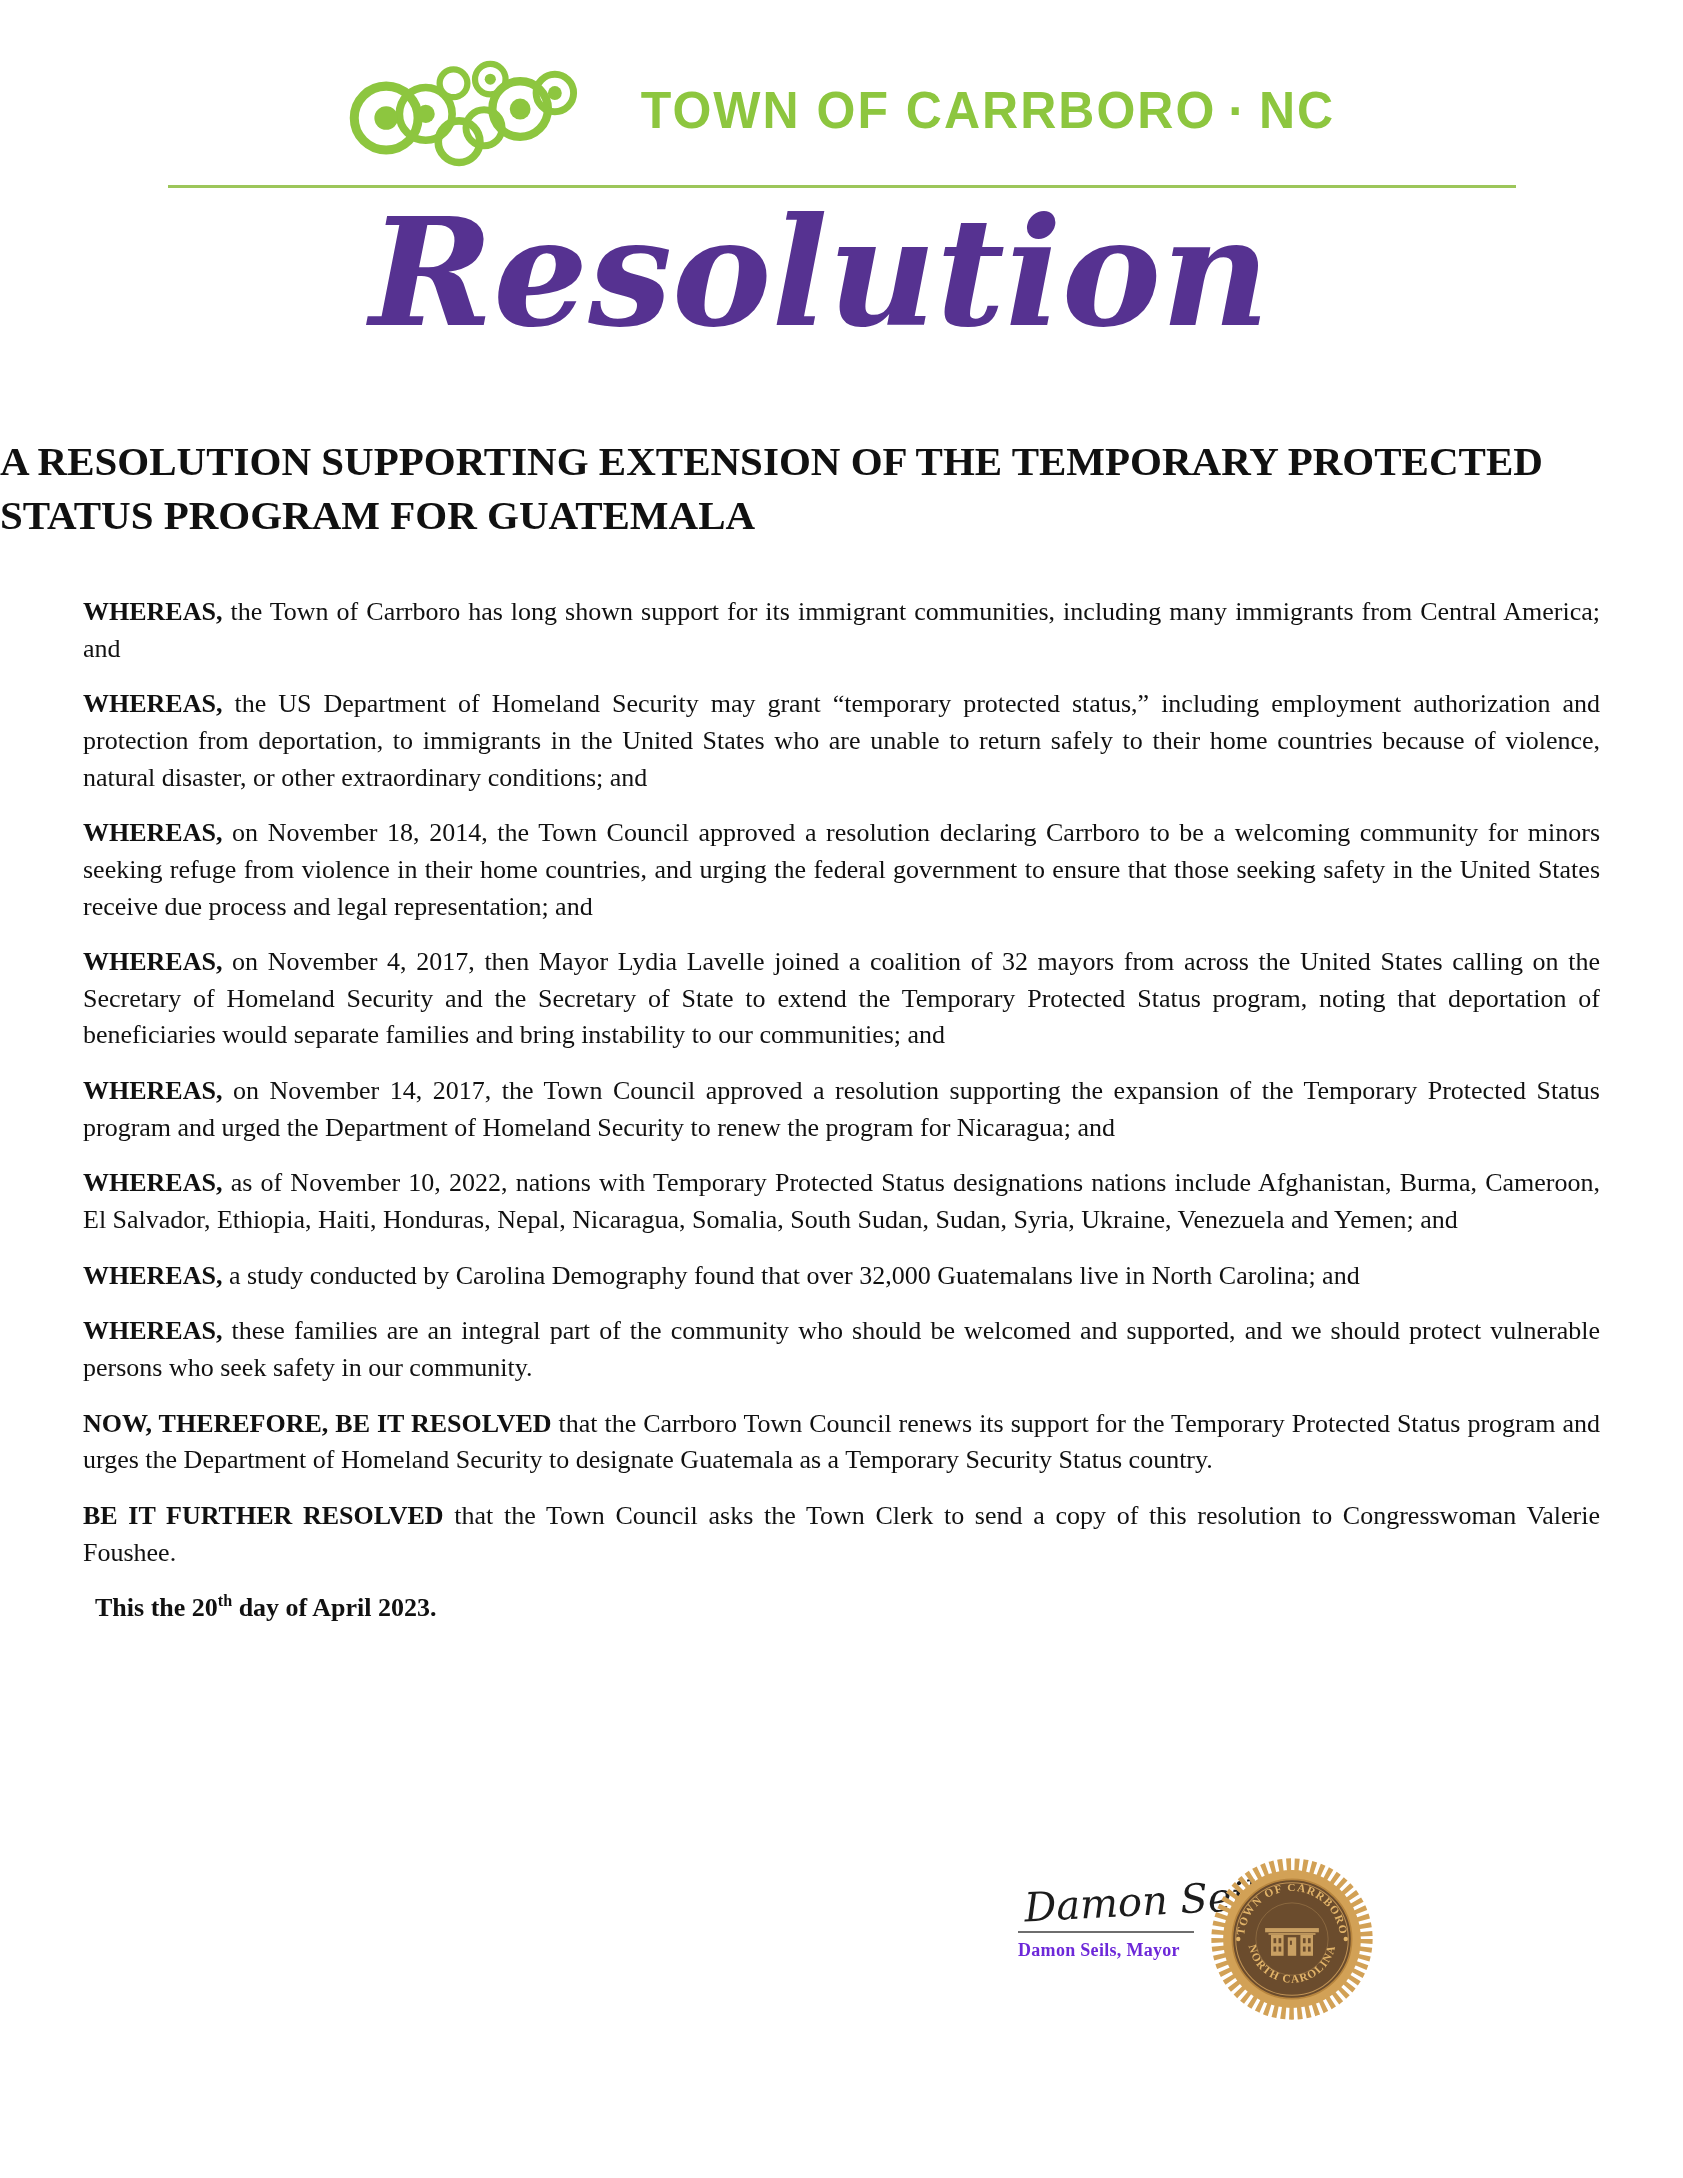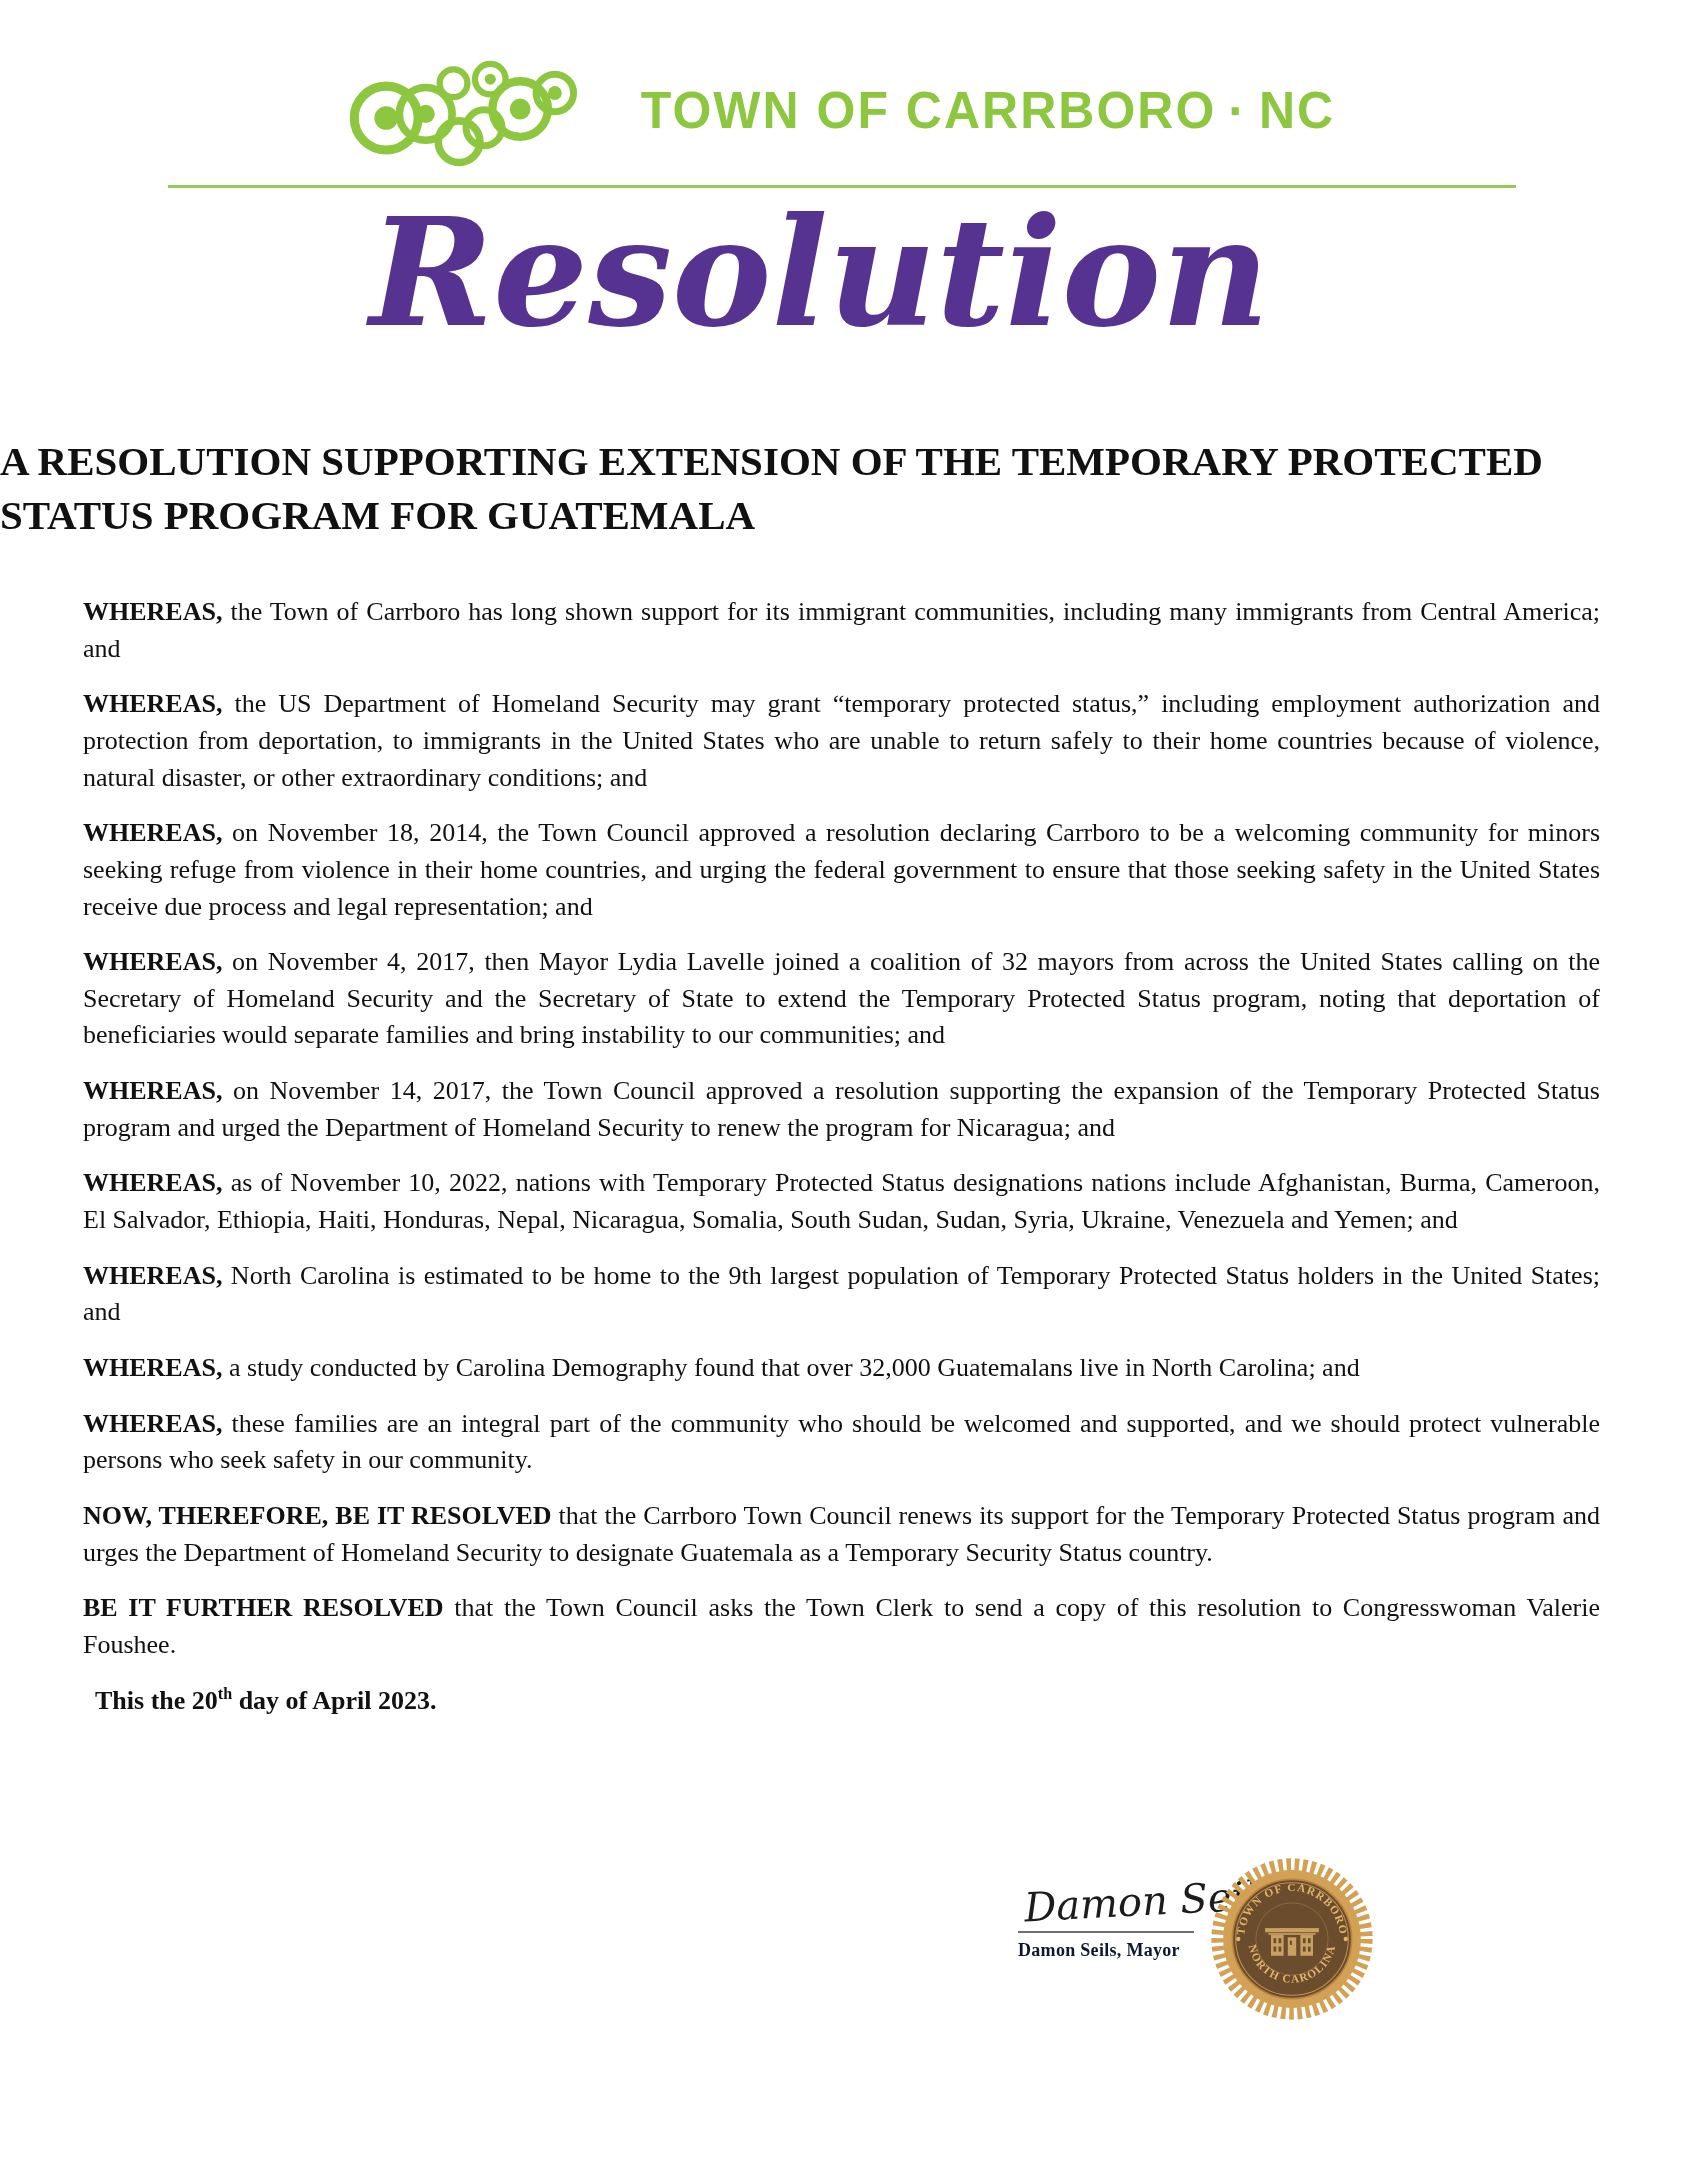--- a/index.html
+++ b/index.html
@@ -161,7 +161,6 @@
     <p><span class="lead">WHEREAS,</span><span> on November 4, 2017, then Mayor Lydia Lavelle joined a coalition of 32 mayors from across the United States calling on the Secretary of Homeland Security and the Secretary of State to extend the Temporary Protected Status program, noting that deportation of beneficiaries would separate families and bring instability to our communities; and</span></p>
     <p><span class="lead">WHEREAS,</span><span> on November 14, 2017, the Town Council approved a resolution supporting the expansion of the Temporary Protected Status program and urged the Department of Homeland Security to renew the program for Nicaragua; and</span></p>
     <p><span class="lead">WHEREAS,</span><span> as of November 10, 2022, nations with Temporary Protected Status designations nations include Afghanistan, Burma, Cameroon, El Salvador, Ethiopia, Haiti, Honduras, Nepal, Nicaragua, Somalia, South Sudan, Sudan, Syria, Ukraine, Venezuela and Yemen; and</span></p>
-    <p><span class="lead">WHEREAS,</span><span> North Carolina is estimated to be home to the 9th largest population of Temporary Protected Status holders in the United States; and</span></p>
     <p><span class="lead">WHEREAS,</span><span> a study conducted by Carolina Demography found that over 32,000 Guatemalans live in North Carolina; and</span></p>
     <p><span class="lead">WHEREAS,</span><span> these families are an integral part of the community who should be welcomed and supported, and we should protect vulnerable persons who seek safety in our community.</span></p>
     <p><span class="lead">NOW, THEREFORE, BE IT RESOLVED</span><span> that the Carrboro Town Council renews its support for the Temporary Protected Status program and urges the Department of Homeland Security to designate Guatemala as a Temporary Security Status country.</span></p>

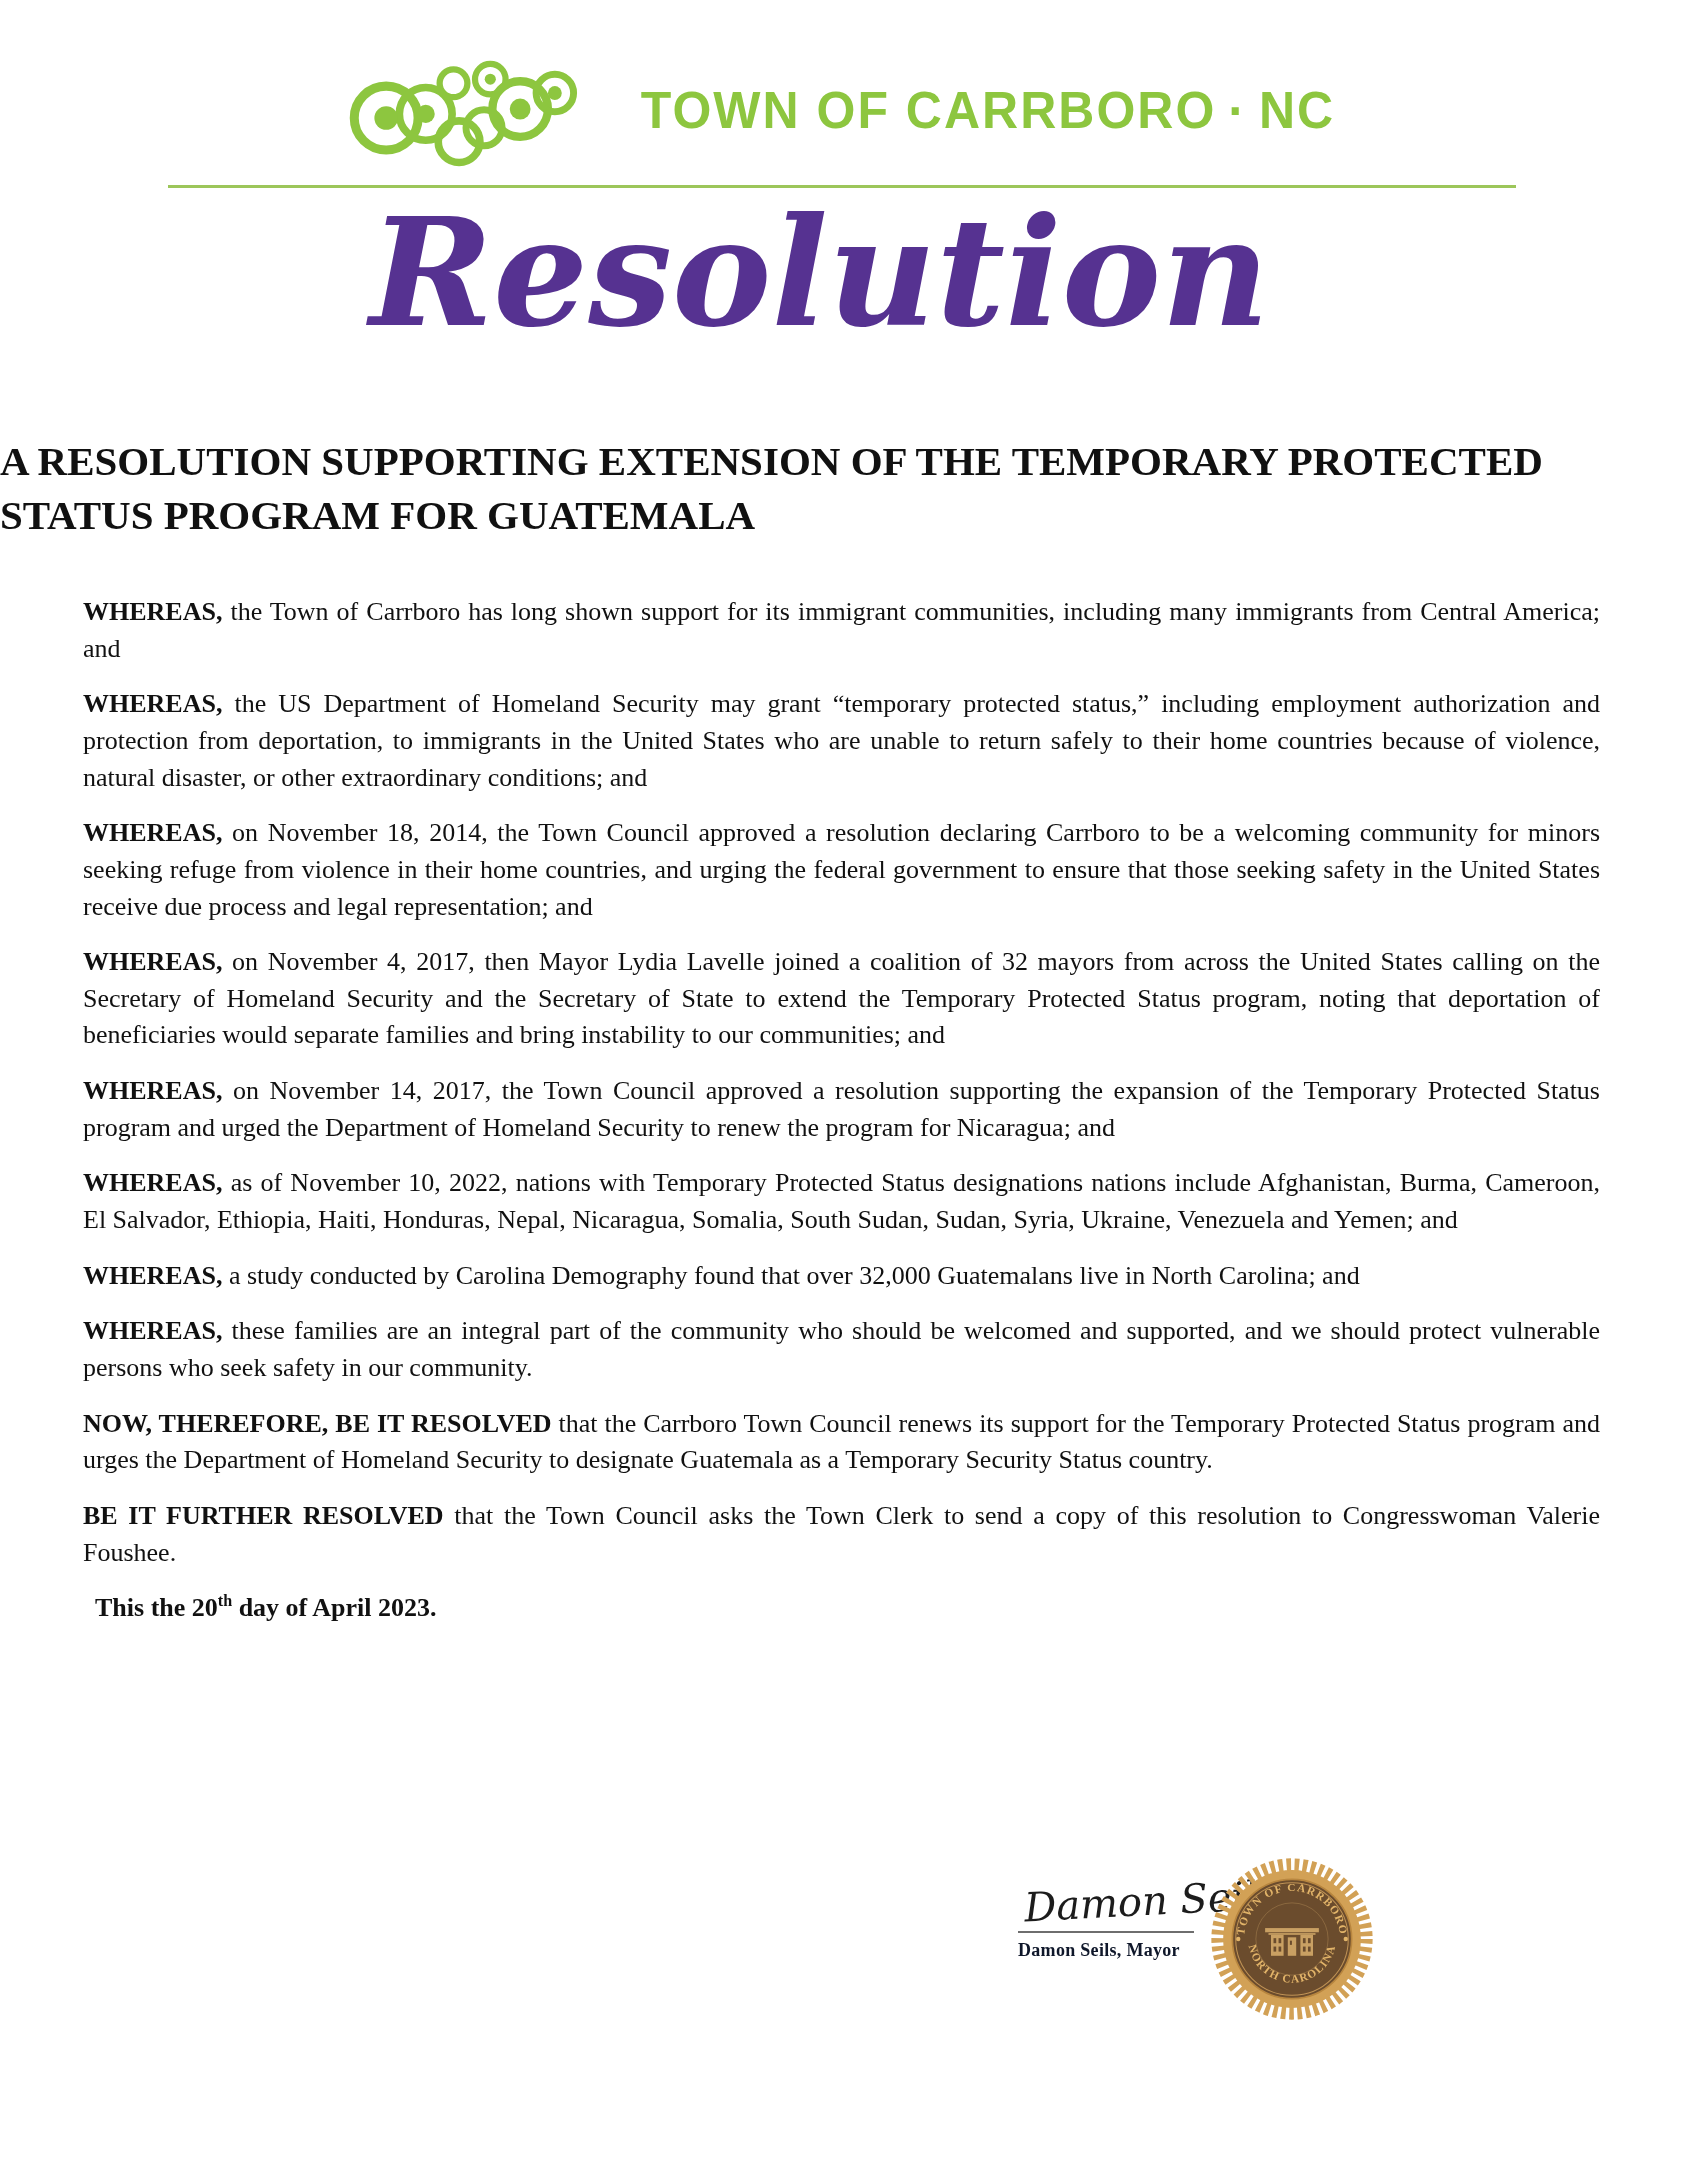--- a/index.html
+++ b/index.html
@@ -102,7 +102,7 @@
   .sig-name {
     font-weight: 700;
     font-size: 18px;
-    color: #0f172a;
+    color: #6d28d9;
     letter-spacing: 0.3px;
   }
 

